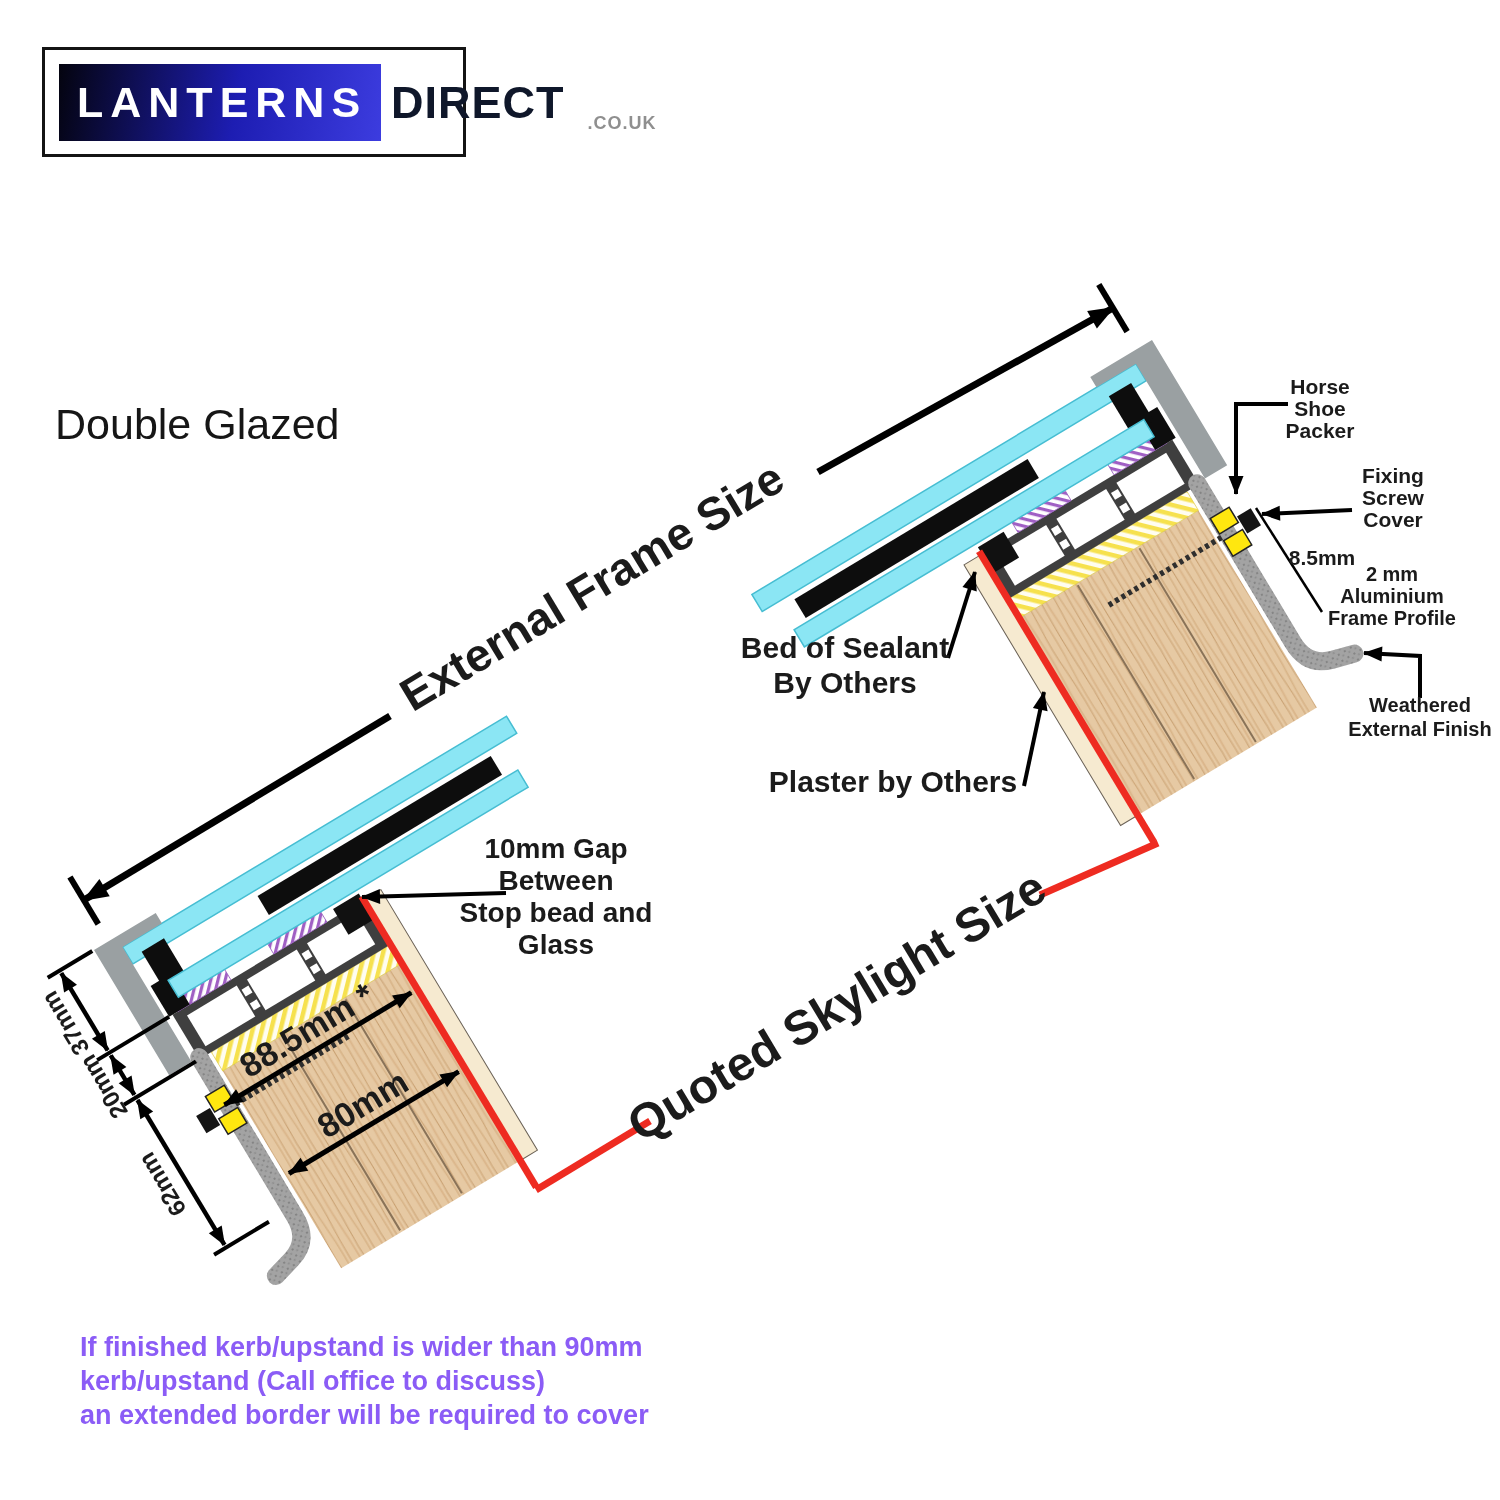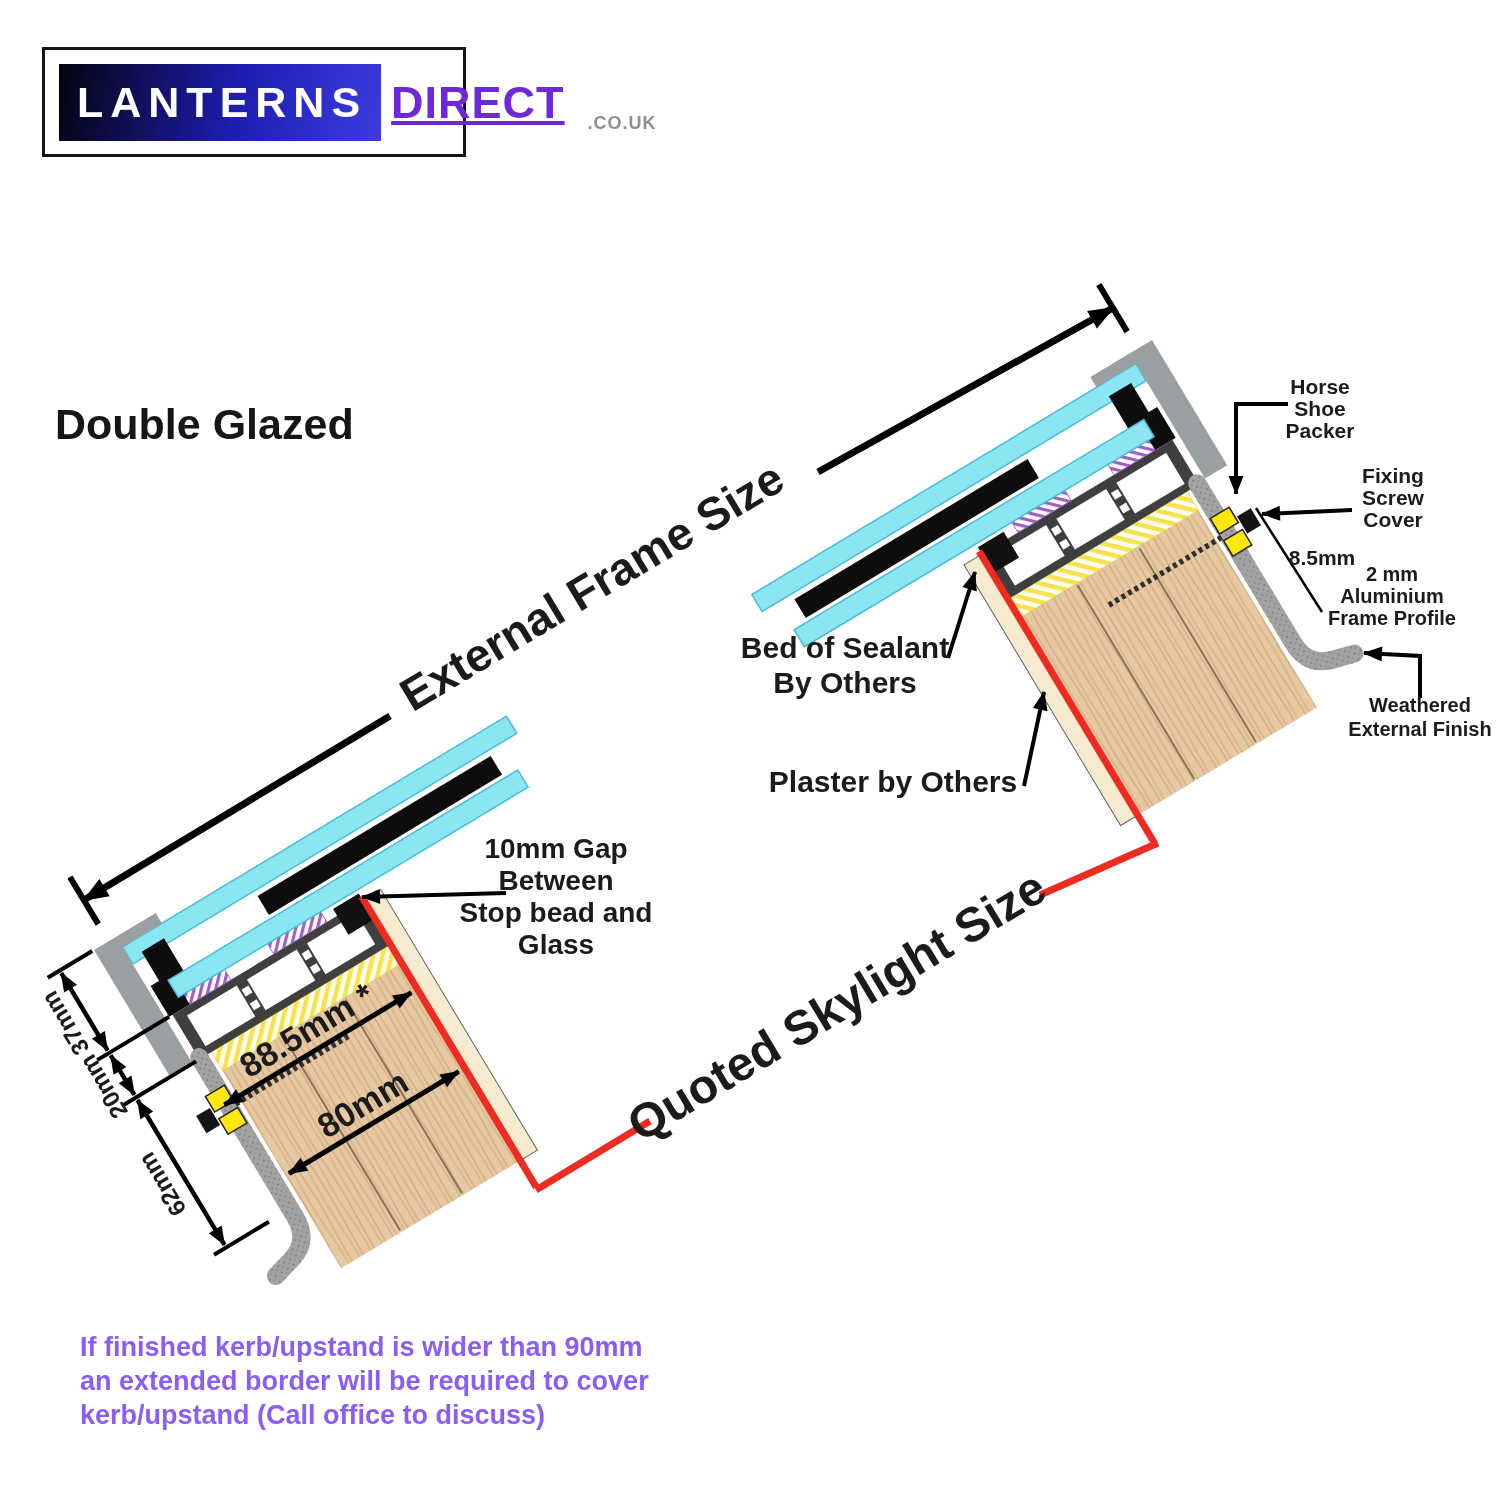--- a/index.html
+++ b/index.html
@@ -12,7 +12,7 @@
   .logo-blue{background:linear-gradient(100deg,#04040f 0%,#1d1db2 55%,#3c3cdf 100%);
     color:#fff;font-size:43px;font-weight:600;letter-spacing:7px;
     padding:17px 14px 17px 18px;line-height:1;}
-  .logo-direct{font-size:45px;font-weight:800;color:#6d28d9;letter-spacing:1px;line-height:1;text-decoration:underline;}
+  .logo-direct{font-size:45px;font-weight:800;color:#0f172a;letter-spacing:1px;line-height:1;}
   .logo-tld{font-size:18px;font-weight:700;color:#8f8f8f;align-self:flex-end;
     margin-bottom:20px;letter-spacing:1px;margin-left:13px;}
   .page-title{position:absolute;left:55px;top:400px;font-size:43px;font-weight:700;color:#161616;}

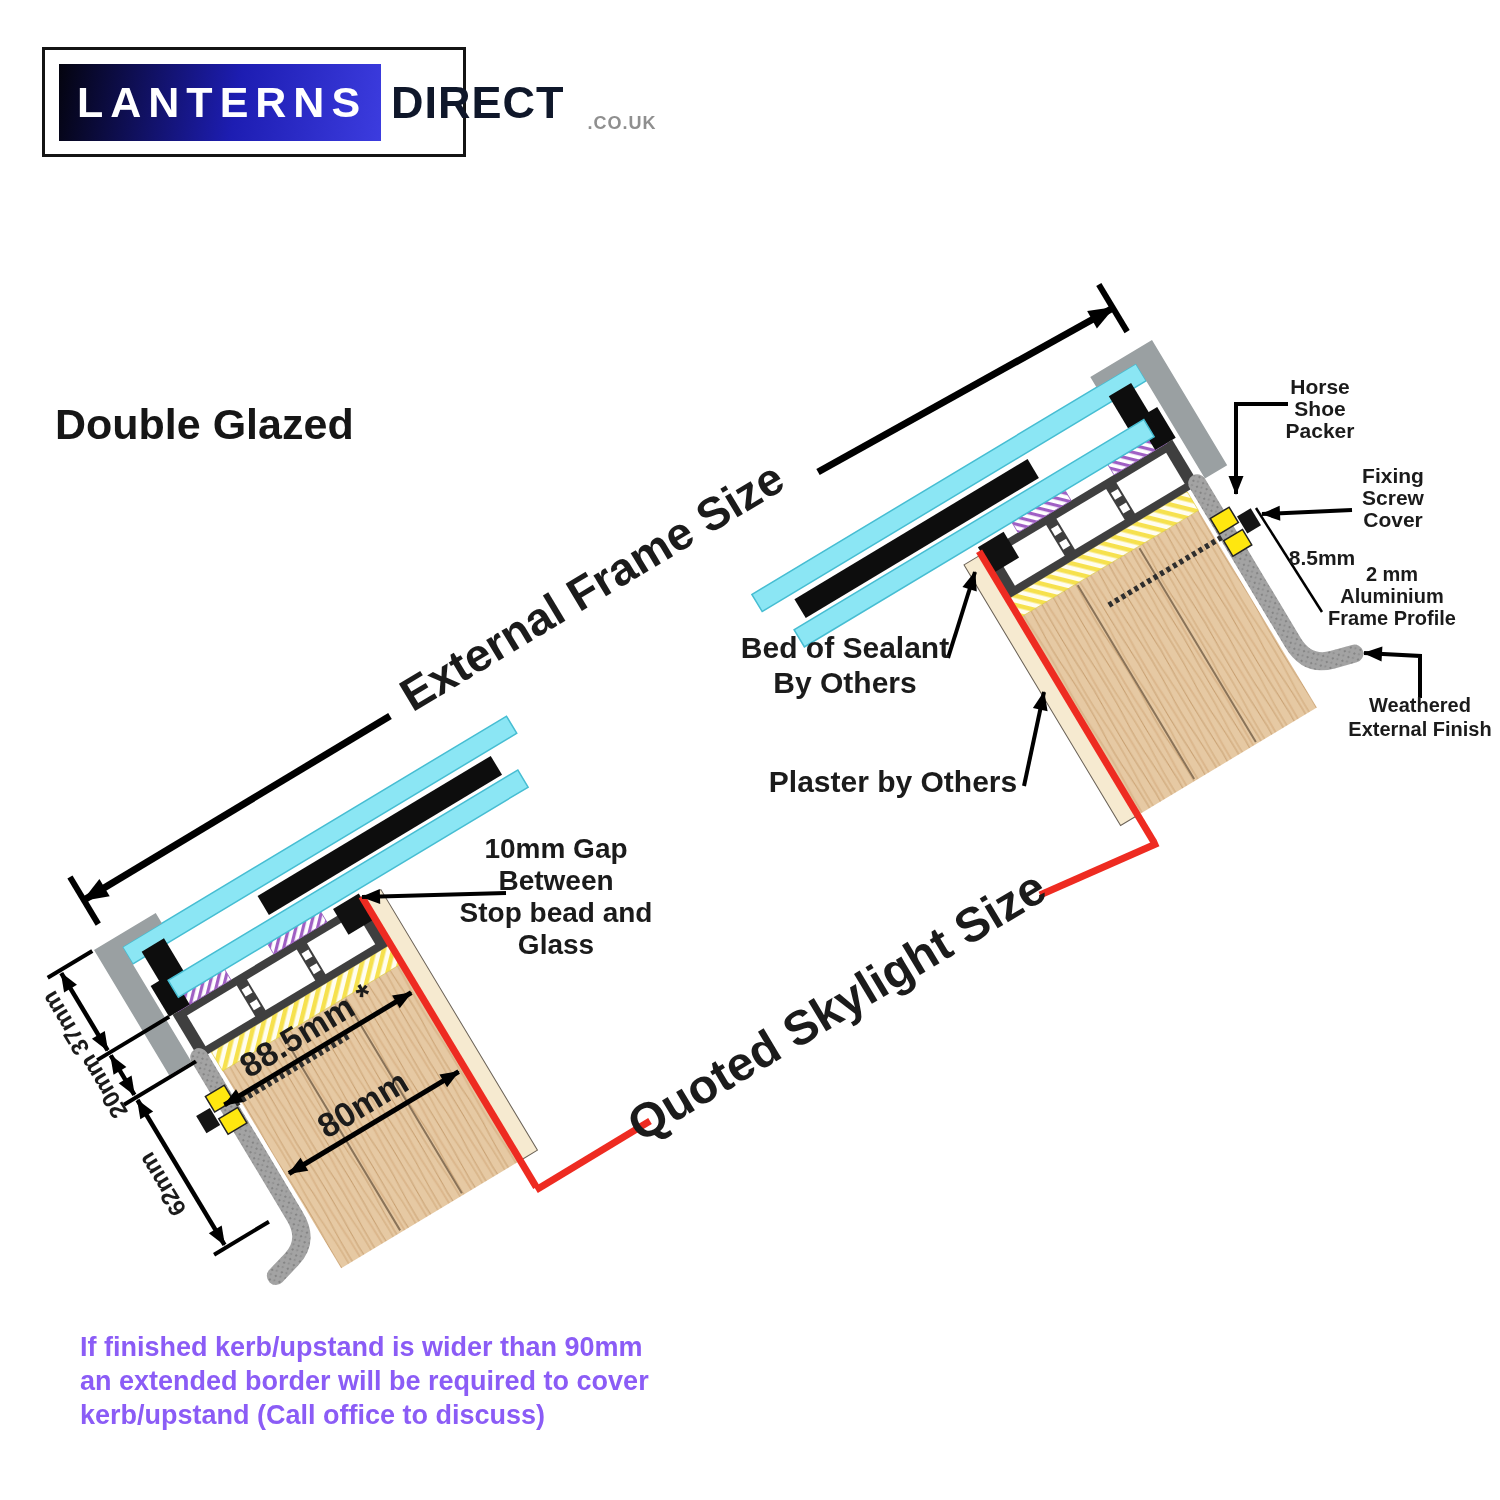--- a/index.html
+++ b/index.html
@@ -15,7 +15,7 @@
   .logo-direct{font-size:45px;font-weight:800;color:#0f172a;letter-spacing:1px;line-height:1;}
   .logo-tld{font-size:18px;font-weight:700;color:#8f8f8f;align-self:flex-end;
     margin-bottom:20px;letter-spacing:1px;margin-left:13px;}
-  .page-title{position:absolute;left:55px;top:400px;font-size:43px;font-weight:700;color:#161616;}
+  .page-title{position:absolute;left:55px;top:400px;font-size:43px;font-weight:400;color:#161616;}
   .footnote{position:absolute;left:80px;top:1330px;font-size:27px;font-weight:700;
     color:#8b5cf6;line-height:34px;}
   svg text{font-family:"Liberation Sans","DejaVu Sans",sans-serif;font-weight:700;fill:#1b1b1b;}

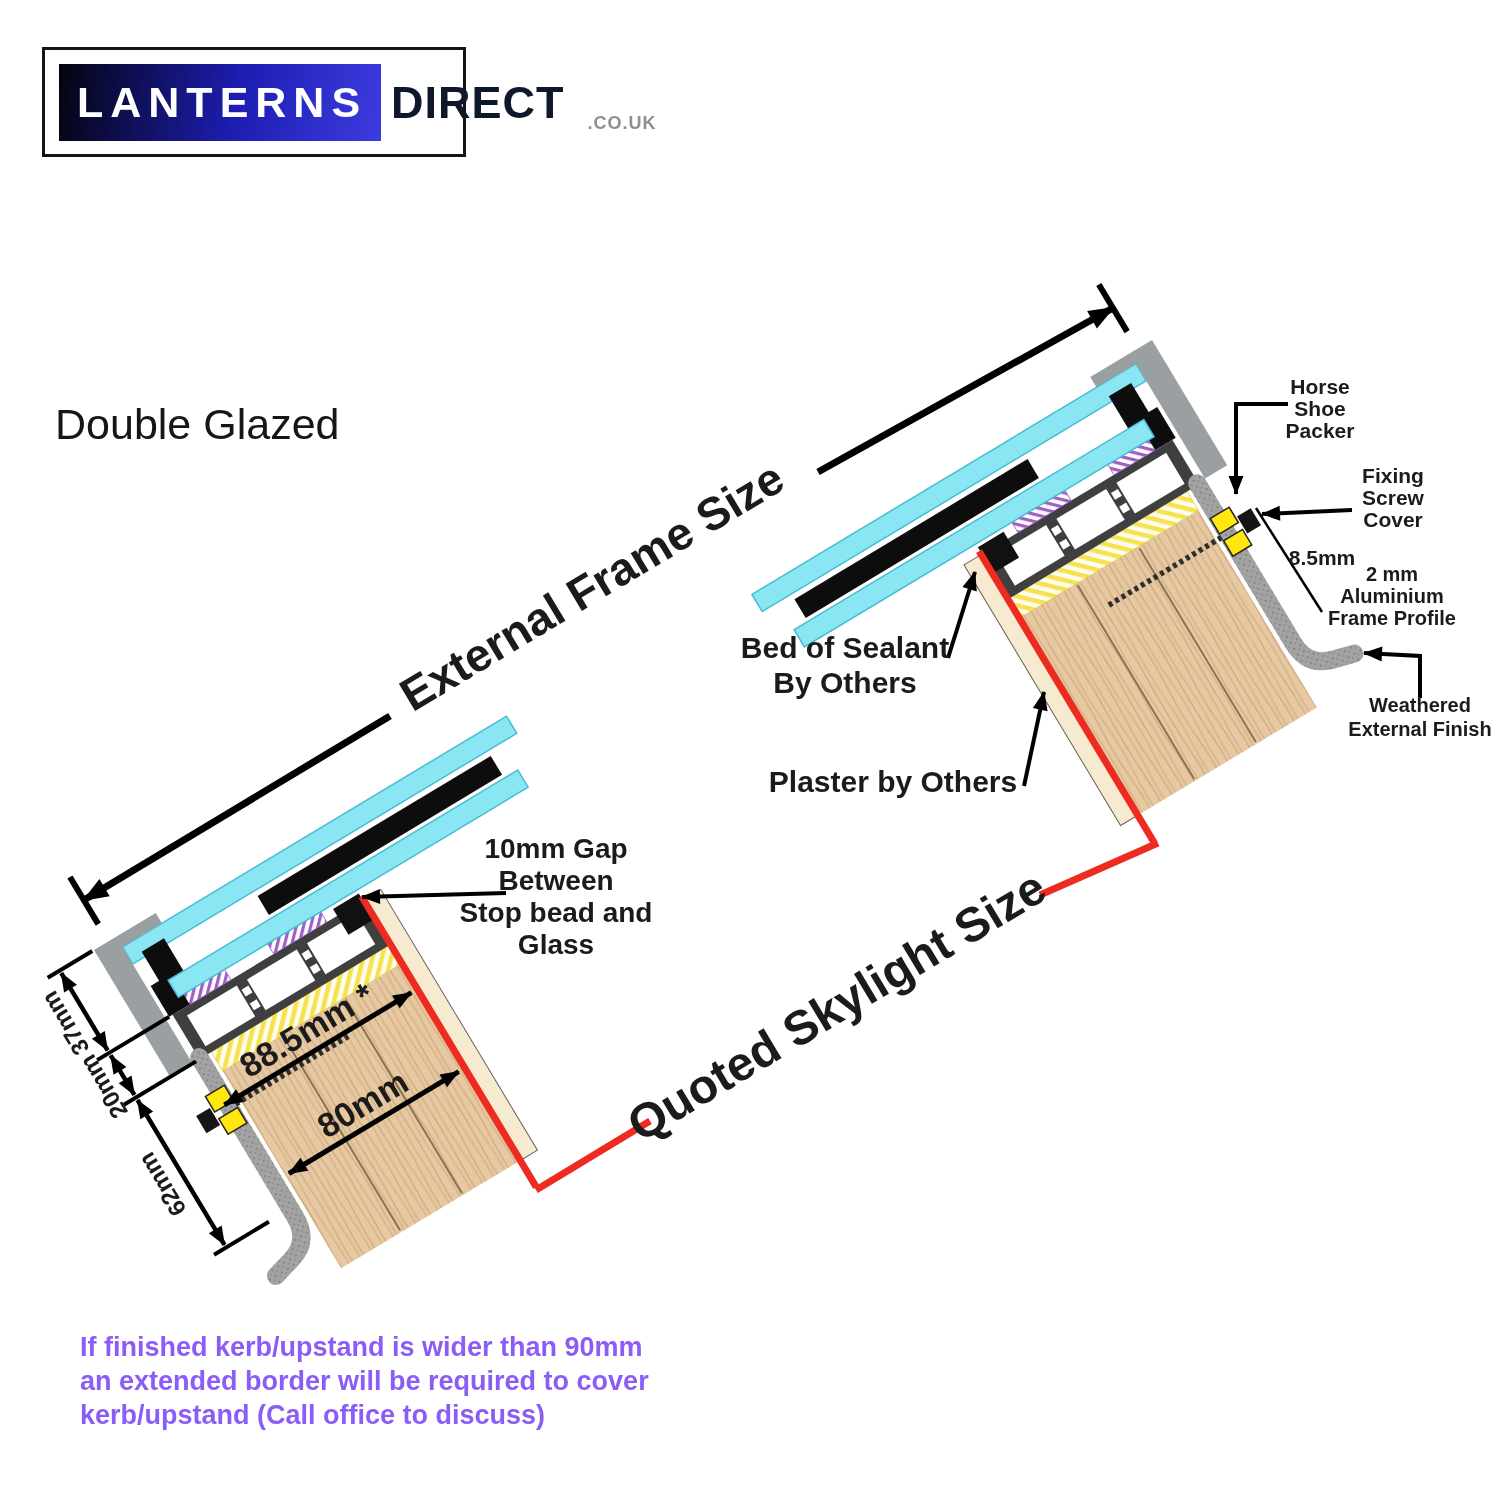--- a/index.html
+++ b/index.html
@@ -179,8 +179,8 @@
 
   <div class="footnote">
     <div>If finished kerb/upstand is wider than 90mm</div>
+    <div>kerb/upstand (Call office to discuss)</div>
     <div>an extended border will be required to cover</div>
-    <div>kerb/upstand (Call office to discuss)</div>
   </div>
 
 </div>

